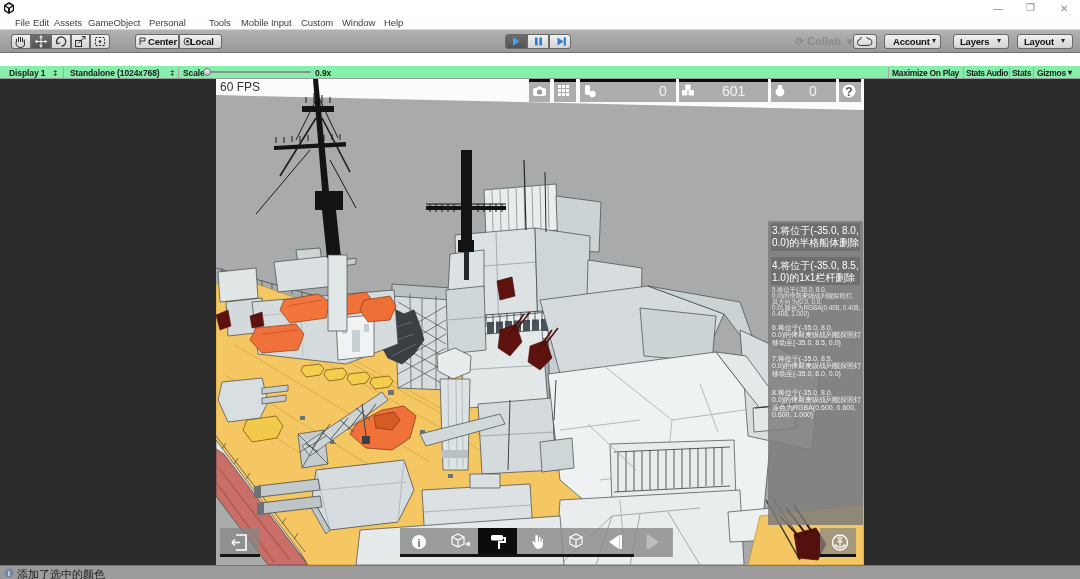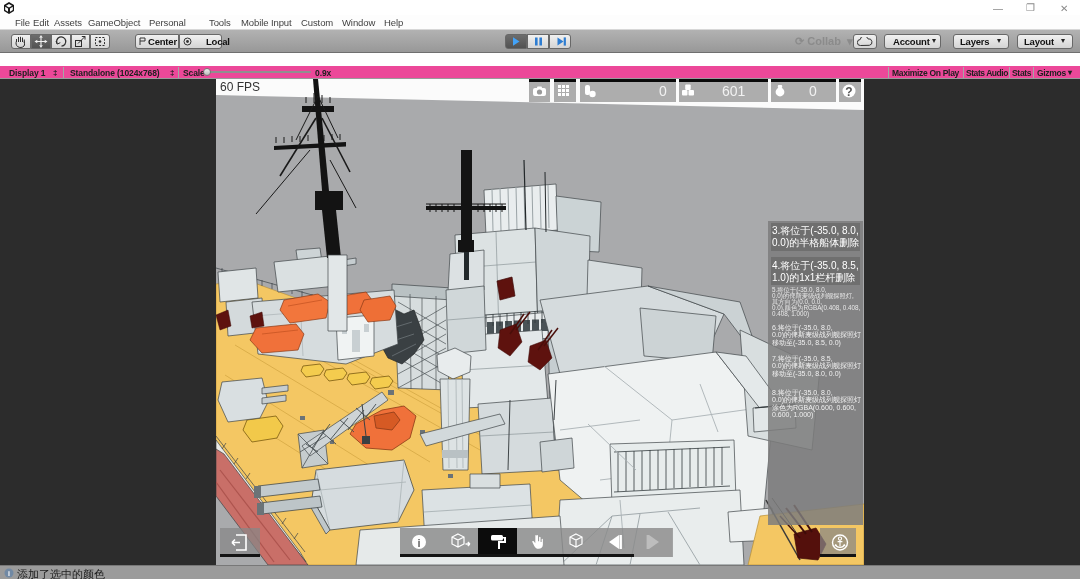--- a/index.html
+++ b/index.html
@@ -108,7 +108,7 @@
     <div class="tbtn first" style="left:135px;width:44px;"></div>
     <div class="tbtn last" style="left:179px;width:43px;"></div>
     <div class="abs tlabel" style="left:148px;top:6px;">Center</div>
-    <div class="abs tlabel" style="left:206px;top:6px;">Local</div>
+    <div class="abs tlabel" style="left:190px;top:6px;">Local</div>
     <svg class="abs" style="left:139px;top:7px" width="10" height="9">
         <path d="M1 1 L1 8 M1 1 L6 1 L6 4 L1 4" stroke="#333" fill="none"></path>
       </svg>

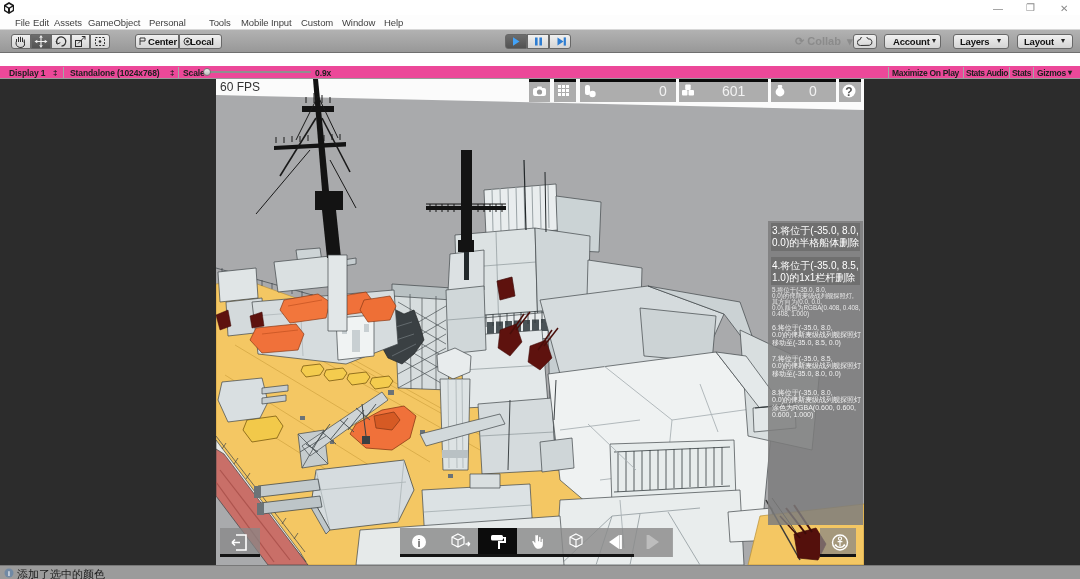--- a/index.html
+++ b/index.html
@@ -25,7 +25,7 @@
   #tabrow{left:0;top:53px;width:1080px;height:13px;background:linear-gradient(#8f8f8f,#9d9d9d);}
   #gametab{left:0px;top:0px;width:62px;height:13px;background:linear-gradient(#cdcdcd,#c2c2c2);border-radius:3px 3px 0 0;}
   
-  #gctrl{left:0;top:66px;width:1080px;height:13px;background:#ec4899;border-bottom:1px solid #9a9a9a;box-sizing:border-box;padding-left:8px;}
+  #gctrl{left:0;top:66px;width:1080px;height:13px;background:#86efac;border-bottom:1px solid #9a9a9a;box-sizing:border-box;padding-left:8px;}
   #gctrl .lbl{position:absolute;top:1.5px;font-size:8.5px;font-weight:bold;color:#202020;letter-spacing:-0.1px;}
   .vsep{position:absolute;top:1px;width:1px;height:11px;background:#a6a6a6;}
   

